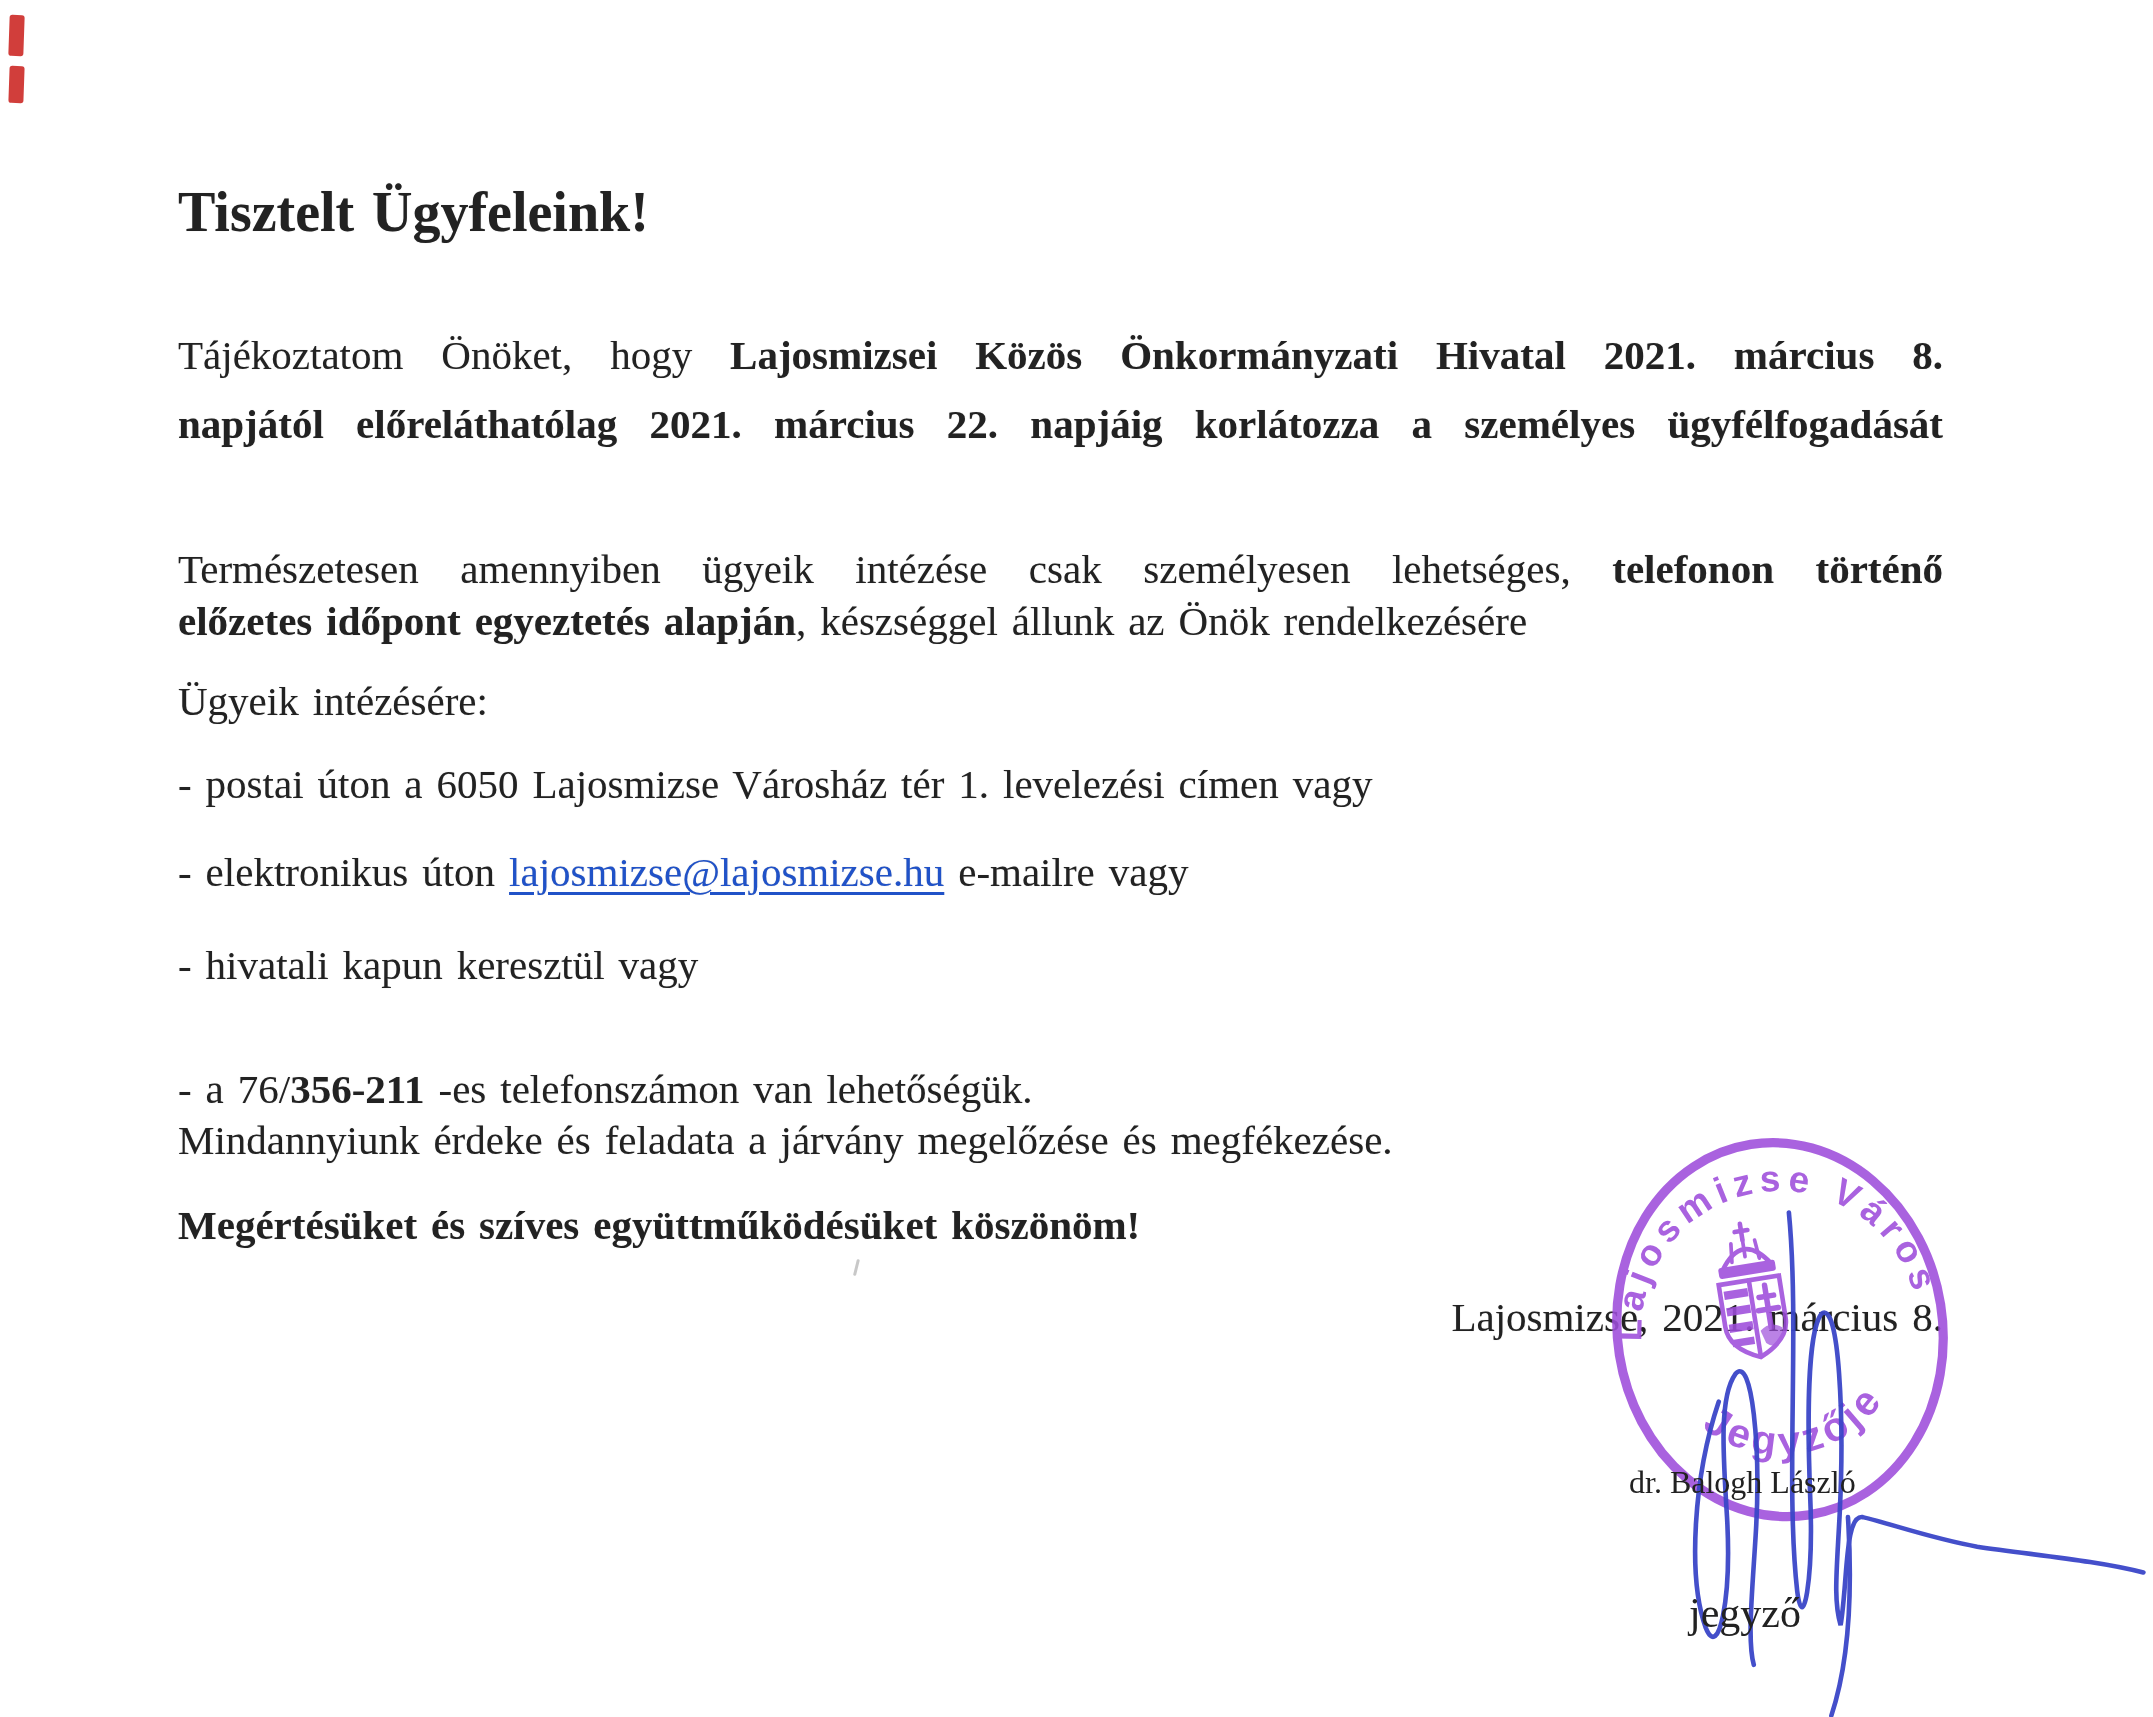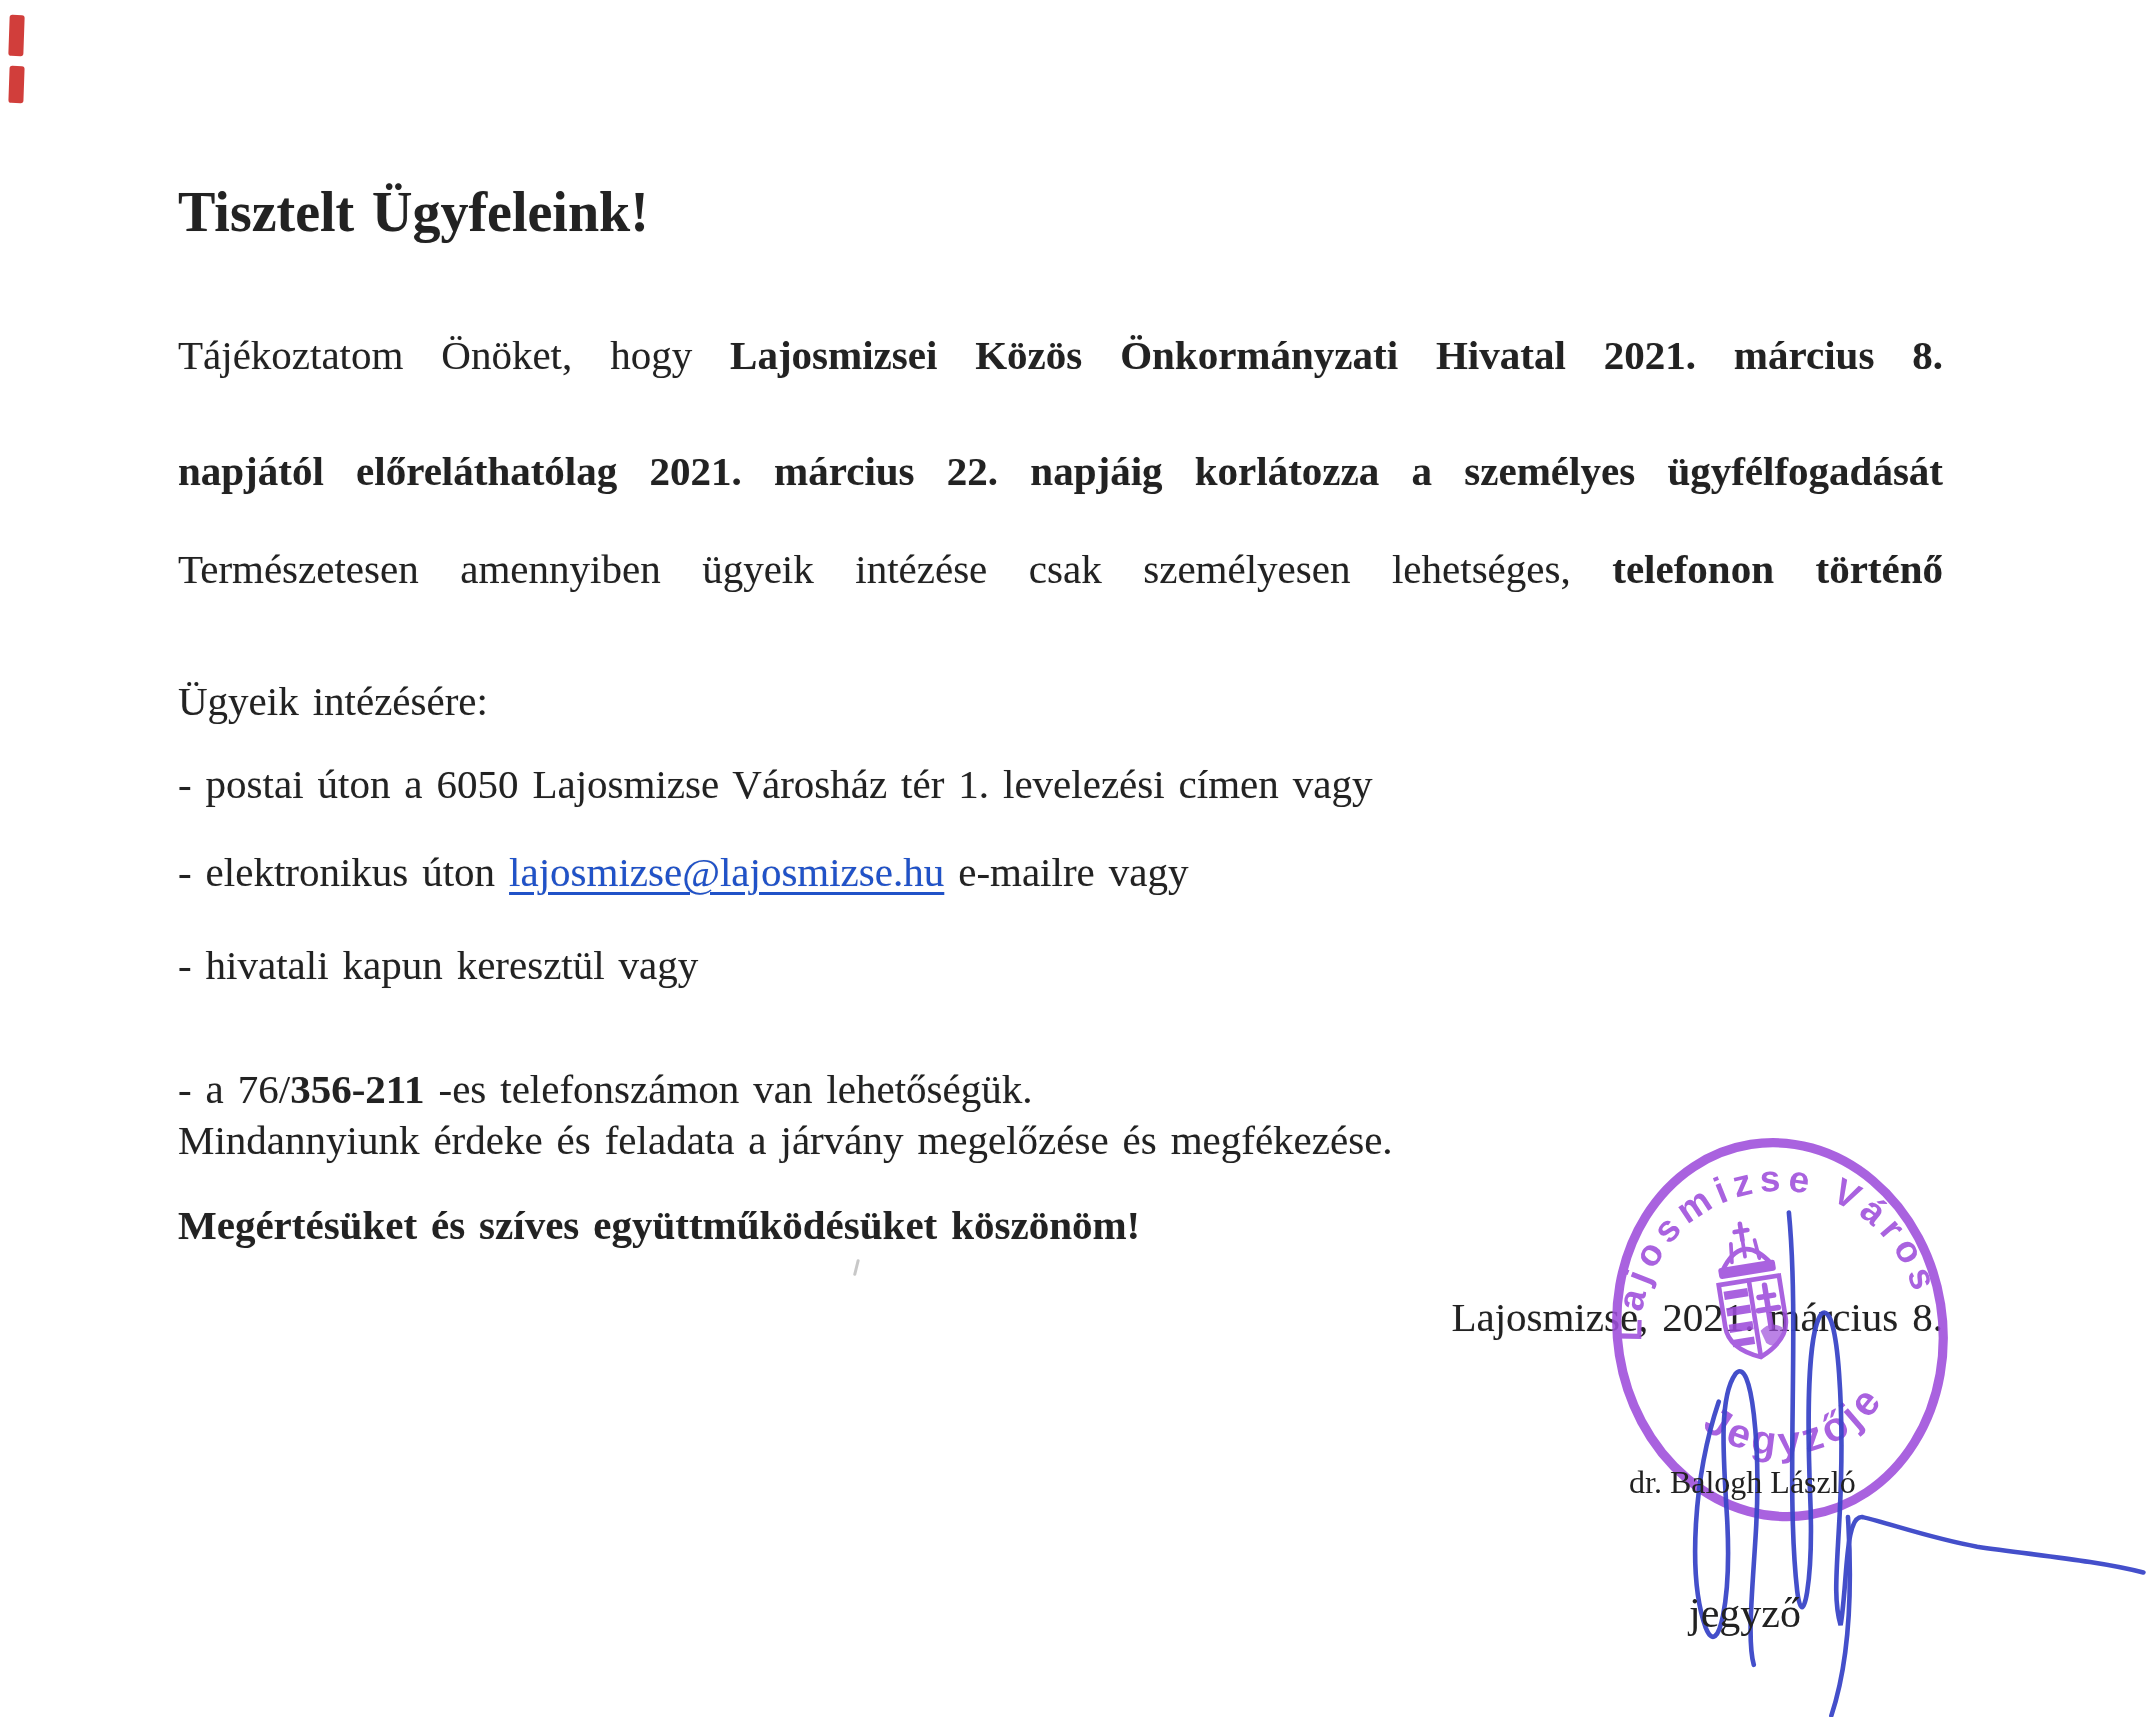--- a/index.html
+++ b/index.html
@@ -70,7 +70,7 @@
   <div class="line title" style="top:177px;">Tisztelt Ügyfeleink!</div>
 
   <div class="line just" style="top:330px;"><span>Tájékoztatom Önöket, hogy </span><span class="b">Lajosmizsei Közös Önkormányzati Hivatal 2021. március 8.</span></div>
-  <div class="line just b" style="top:399px;margin-top:47px;">napjától előreláthatólag 2021. március 22. napjáig korlátozza a személyes ügyfélfogadását</div>
+  <div class="line just b" style="top:399px;">napjától előreláthatólag 2021. március 22. napjáig korlátozza a személyes ügyfélfogadását</div>
 
   <div class="line just" style="top:544px;"><span>Természetesen amennyiben ügyeik intézése csak személyesen lehetséges, </span><span class="b">telefonon történő</span></div>
 

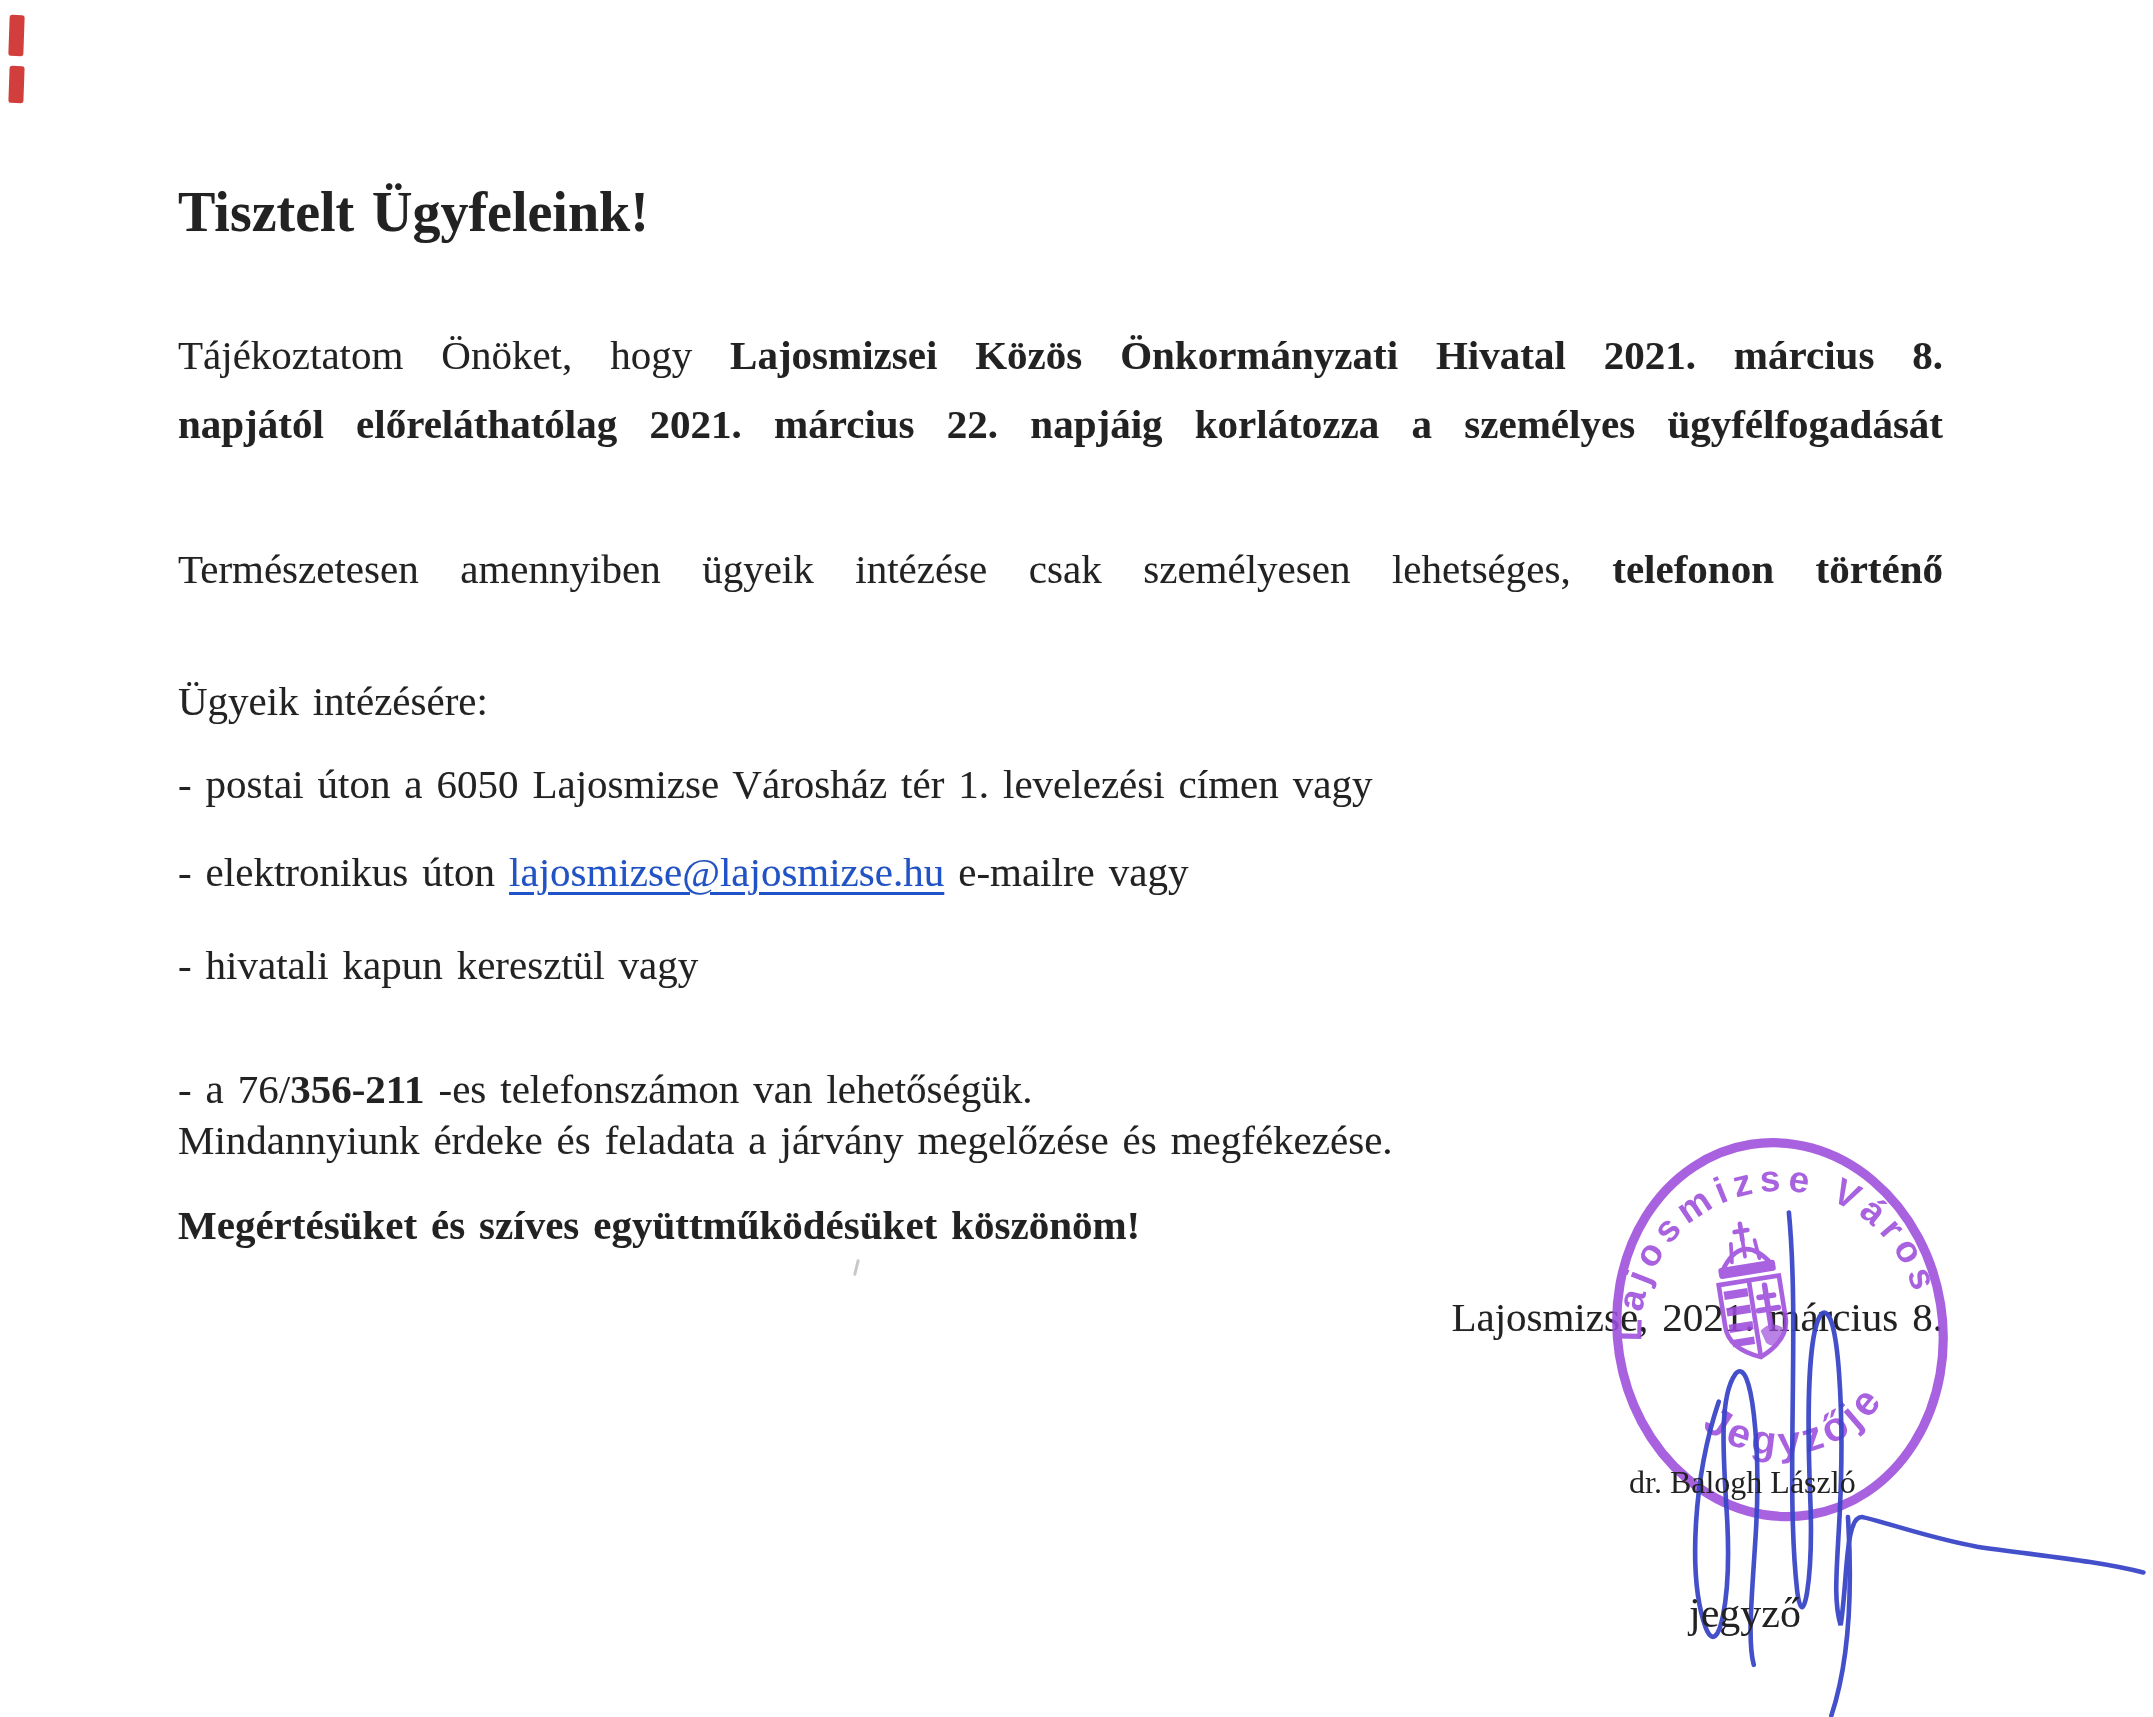--- a/index.html
+++ b/index.html
@@ -73,6 +73,7 @@
   <div class="line just b" style="top:399px;">napjától előreláthatólag 2021. március 22. napjáig korlátozza a személyes ügyfélfogadását</div>
 
   <div class="line just" style="top:544px;"><span>Természetesen amennyiben ügyeik intézése csak személyesen lehetséges, </span><span class="b">telefonon történő</span></div>
+  <div class="line" style="top:596px;"><span class="b">előzetes időpont egyeztetés alapján</span><span>, készséggel állunk az Önök rendelkezésére</span></div>
 
   <div class="line" style="top:676px;">Ügyeik intézésére:</div>
 

